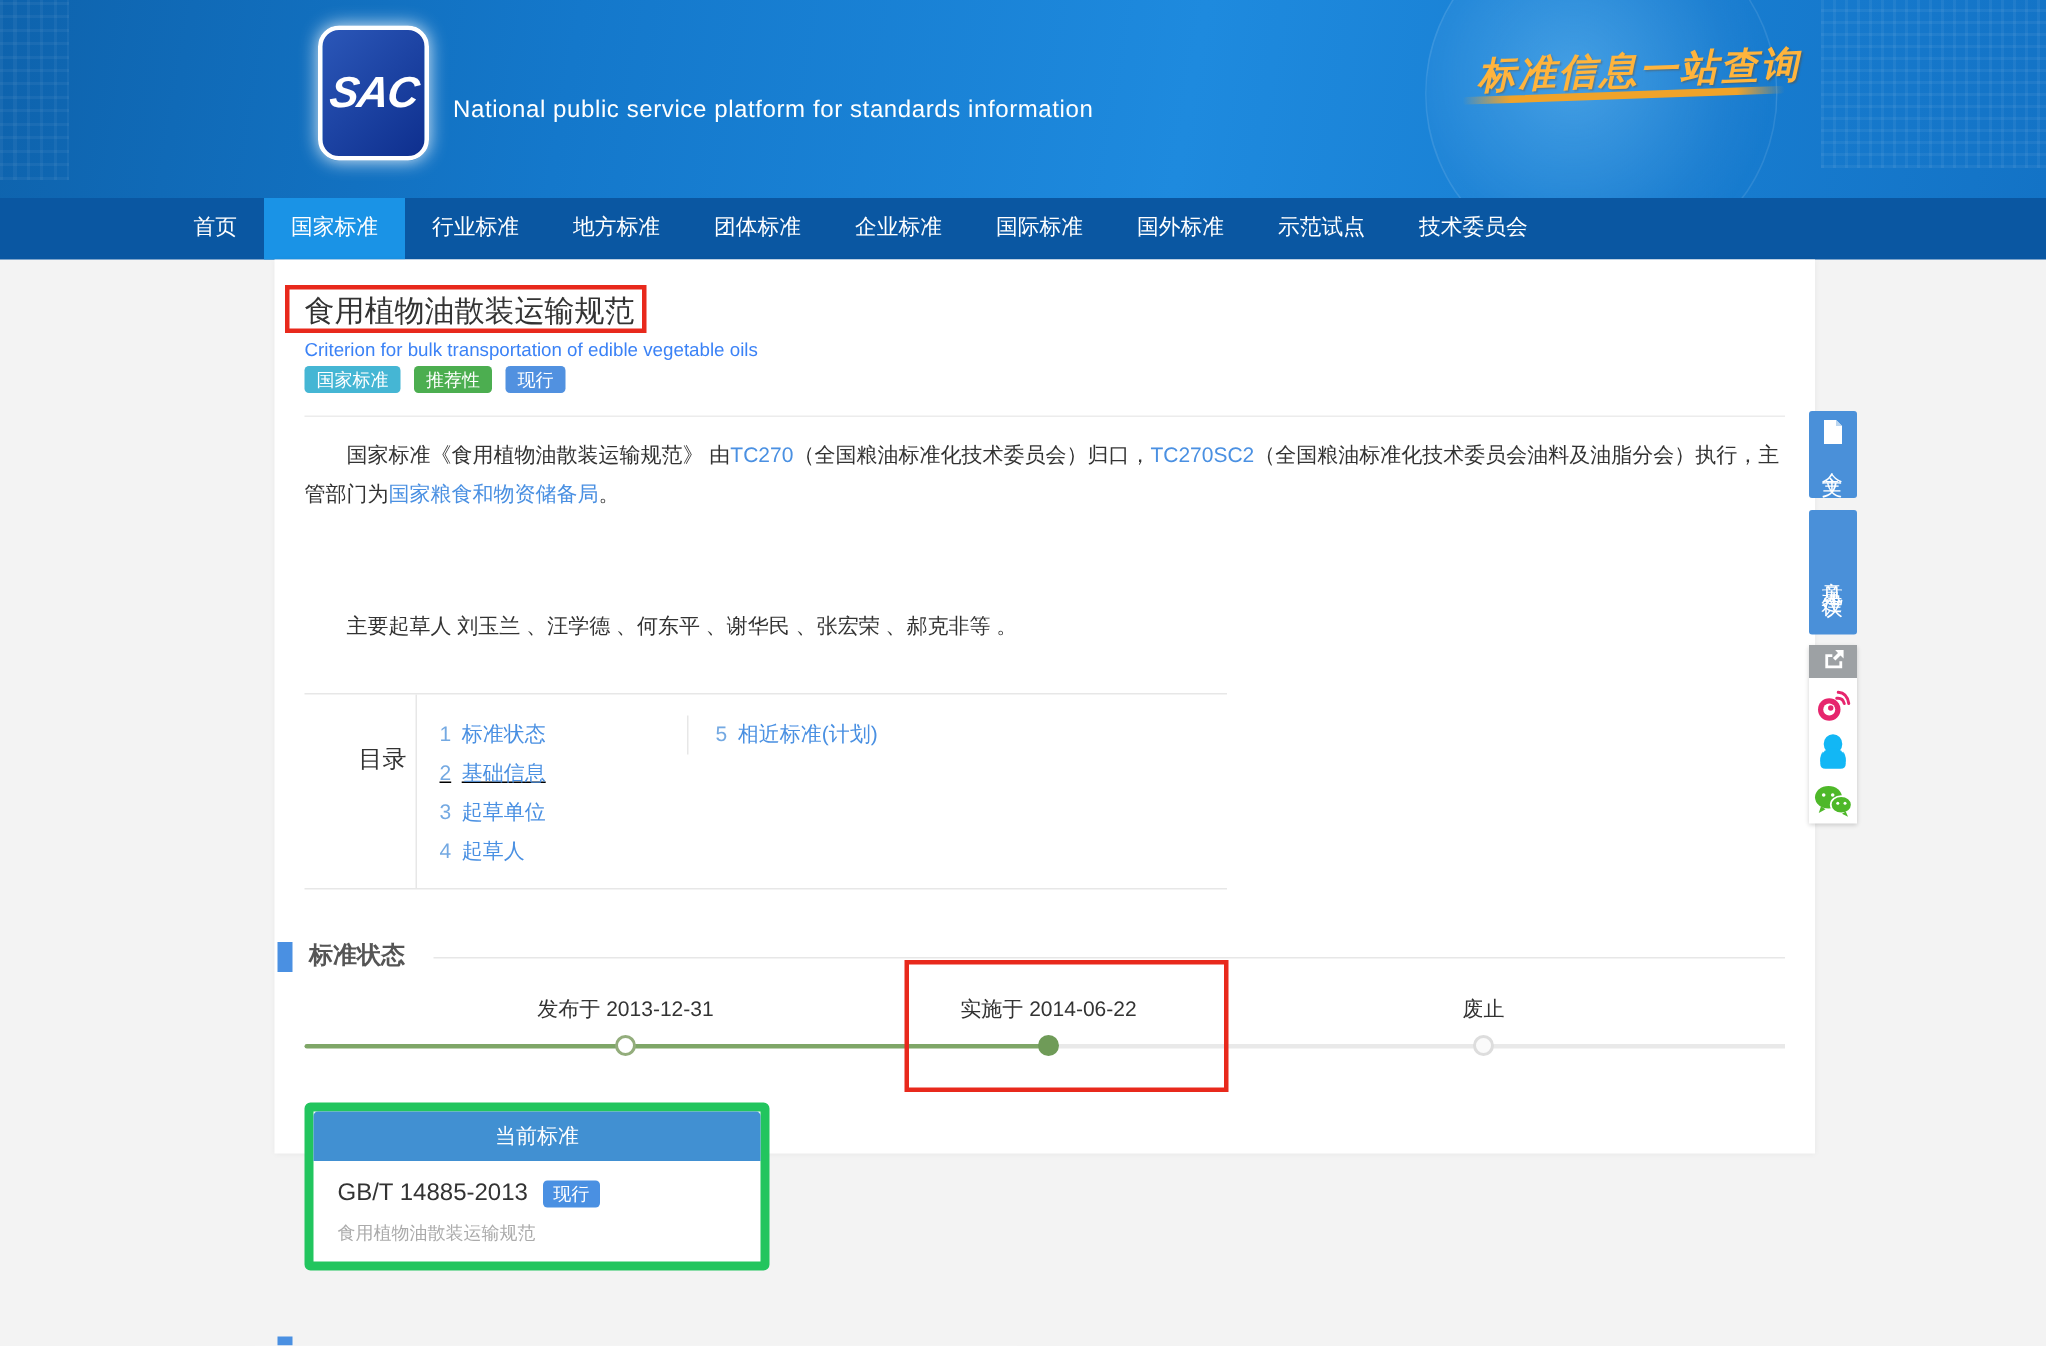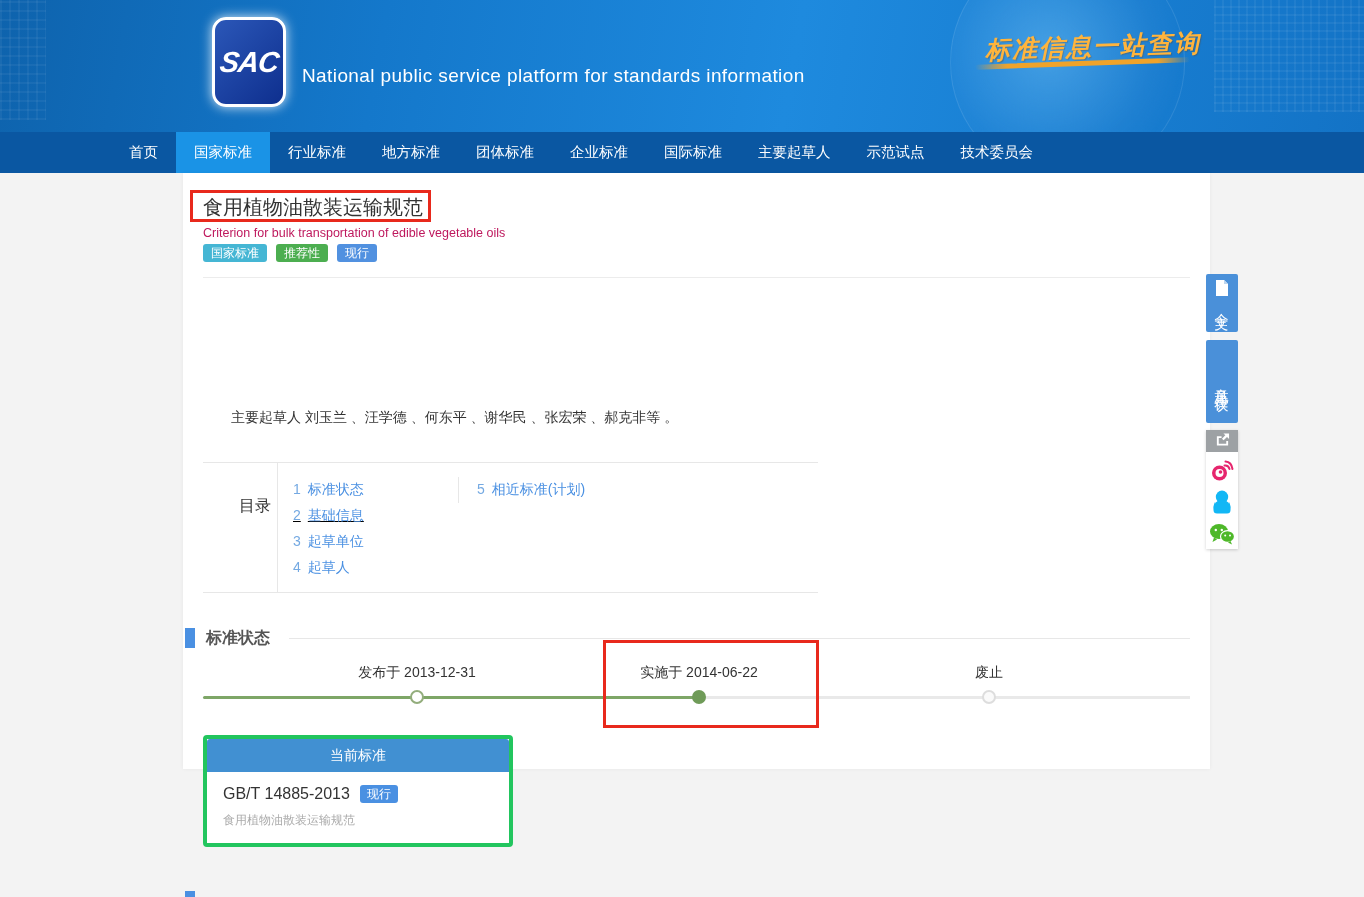--- a/index.html
+++ b/index.html
@@ -24,7 +24,7 @@
   .logo span { color:#fff; font-size:29px; font-weight:bold; font-style:italic; transform:skewX(-8deg); letter-spacing:-1px; }
   .h-title { position:absolute; left:300px; top:24px; font-size:31px; font-weight:bold; color:#fff;
     letter-spacing:5px; text-shadow:0 1px 3px rgba(0,40,90,.35); white-space:nowrap; }
-  .h-sub { position:absolute; left:302px; top:65px; font-size:19px; color:#fff; letter-spacing:.4px; white-space:nowrap; }
+  .h-sub { position:absolute; left:302px; top:65px; font-size:16px; color:#fff; letter-spacing:.4px; white-space:nowrap; }
   .slogan { position:absolute; left:985px; top:30px; font-size:25px; color:#ffb43c; font-weight:bold;
     font-style:italic; letter-spacing:2px; transform:rotate(-2deg); white-space:nowrap;
     text-shadow:1px 1px 1px rgba(120,60,0,.3); }

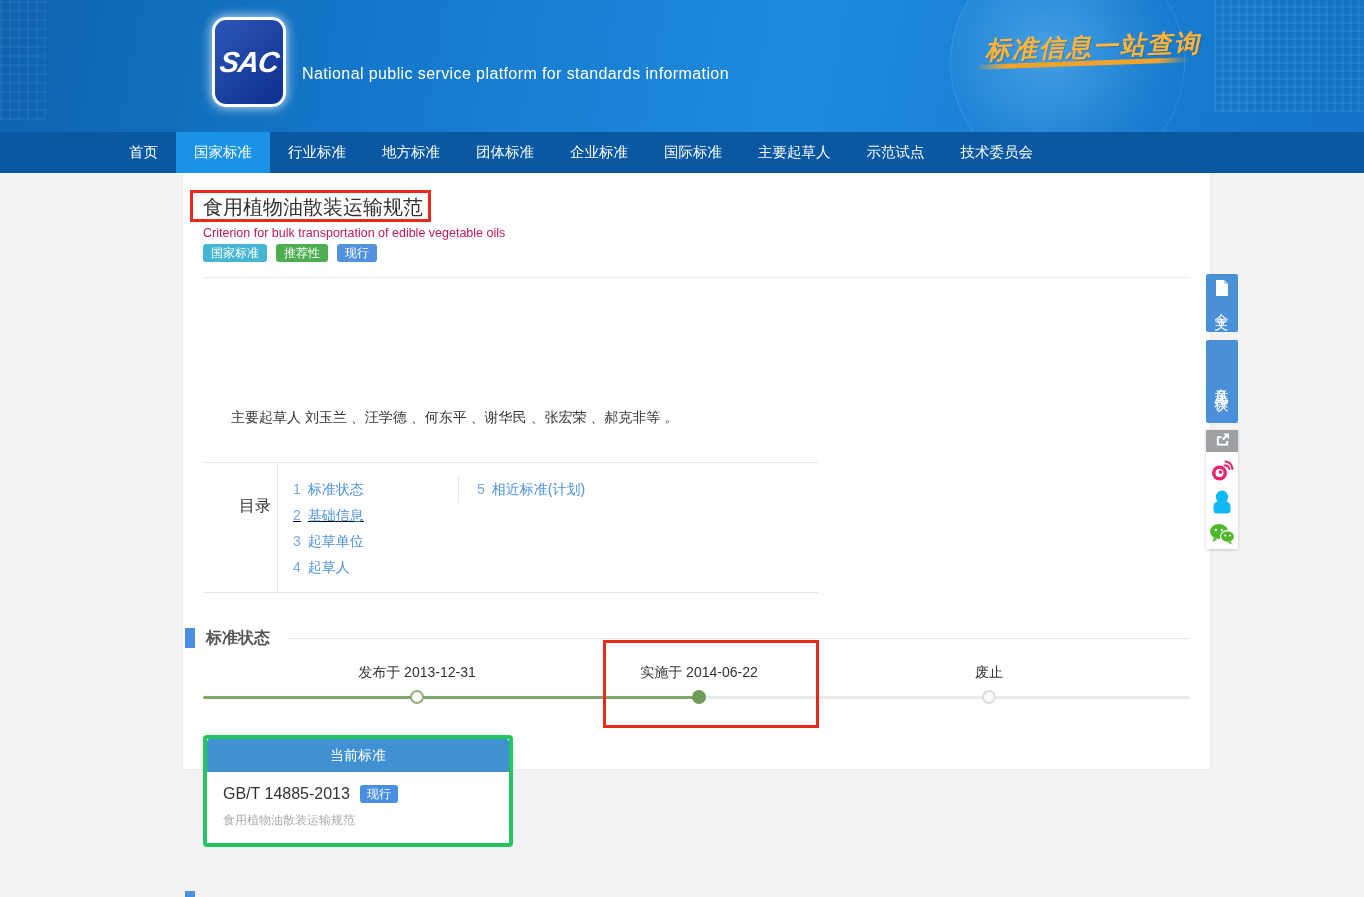--- a/index.html
+++ b/index.html
@@ -137,7 +137,7 @@
     <a>团体标准</a>
     <a>企业标准</a>
     <a>国际标准</a>
-    <a>主要起草人</a>
+    <a>国外标准</a>
     <a>示范试点</a>
     <a>技术委员会</a>
   </div>

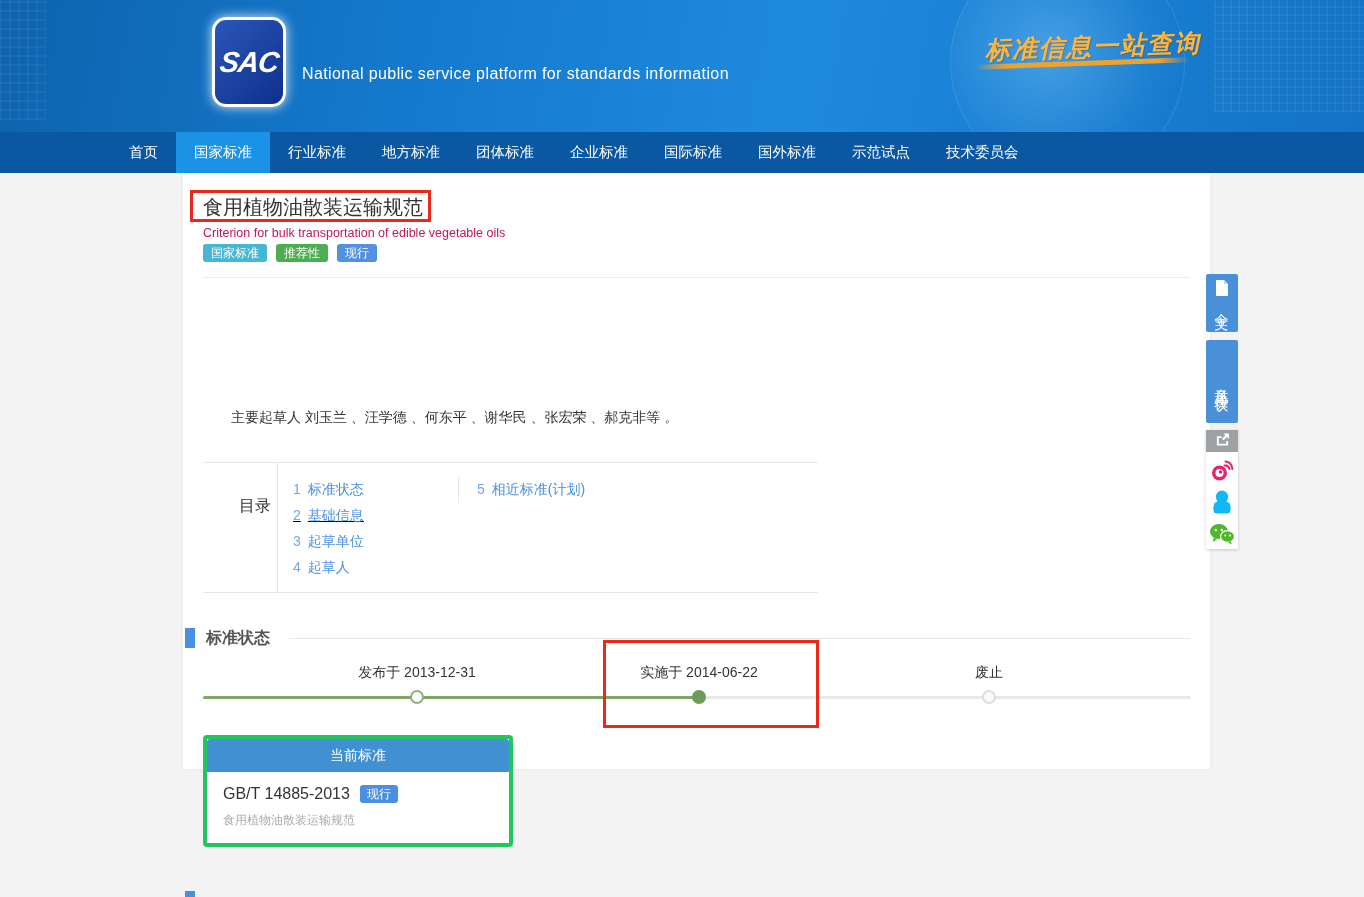--- a/index.html
+++ b/index.html
@@ -43,7 +43,7 @@
   .content { position:absolute; left:183px; top:173px; width:1027px; height:596px; background:#fff;
     box-shadow:0 0 4px rgba(0,0,0,.05); }
   .std-title { position:absolute; left:20px; top:21px; font-size:20px; color:#333; }
-  .std-sub { position:absolute; left:20px; top:53px; font-size:12.5px; color:#be185d; }
+  .std-sub { position:absolute; left:20px; top:53px; font-size:12.5px; color:#3b82f6; }
   .tags { position:absolute; left:20px; top:71px; display:flex; gap:9px; }
   .tag { color:#fff; font-size:12px; line-height:18px; padding:0 8px; border-radius:3px; }
   .tag-type { background:#45b6d4; }

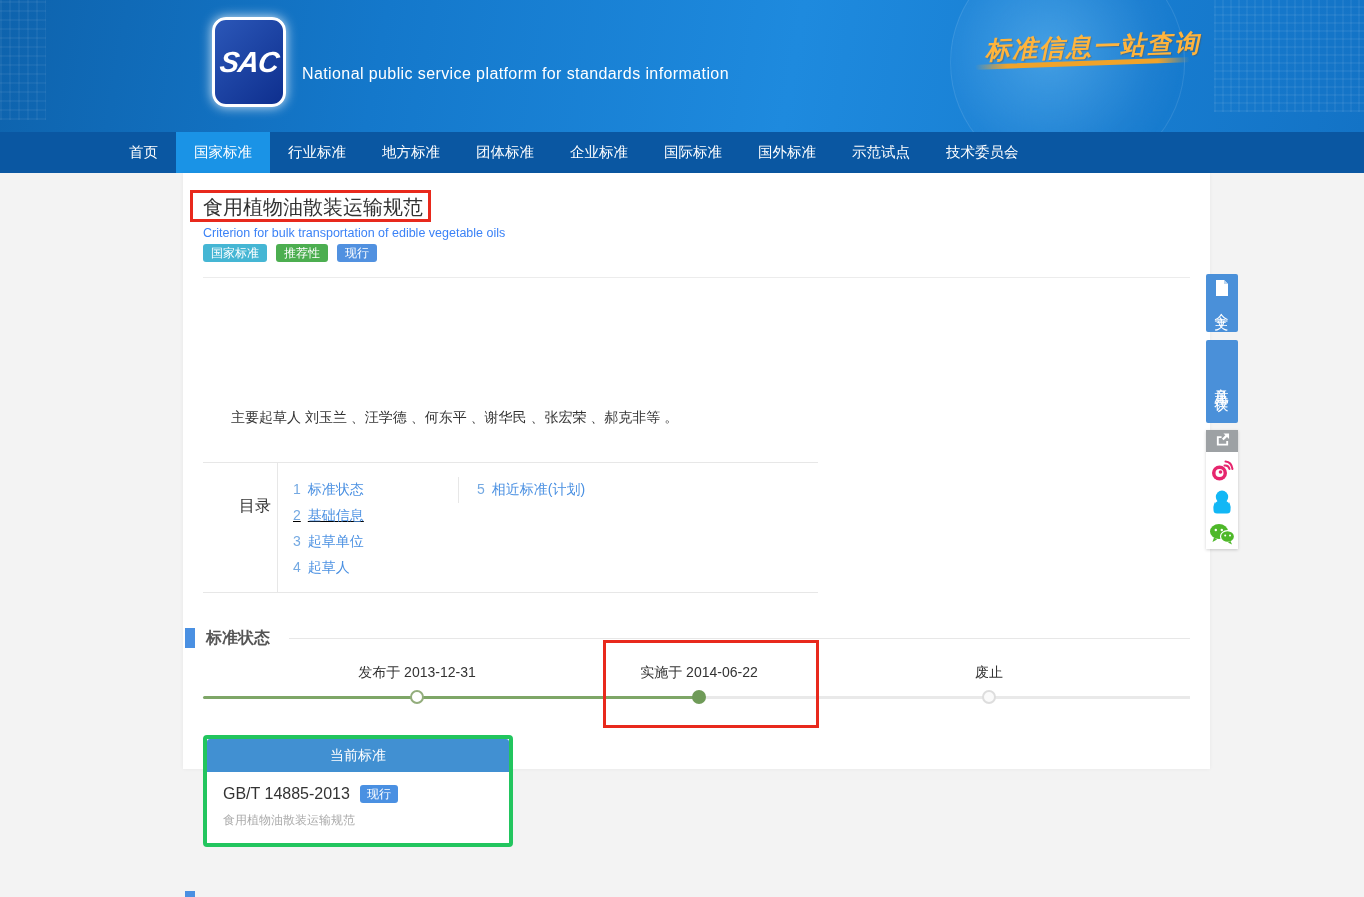--- a/index.html
+++ b/index.html
@@ -156,6 +156,7 @@
 
     <div class="divider1"></div>
 
+    <p class="para p1"><span>国家标准《食用植物油散装运输规范》 由</span><a class="lnk">TC270</a><span>（全国粮油标准化技术委员会）归口，</span><a class="lnk">TC270SC2</a><span>（全国粮油标准化技术委员会油料及油脂分会）执行，主管部门为</span><a class="lnk">国家粮食和物资储备局</a><span>。</span></p>
 
     <p class="para p3">主要起草人 刘玉兰 、汪学德 、何东平 、谢华民 、张宏荣 、郝克非等 。</p>
 

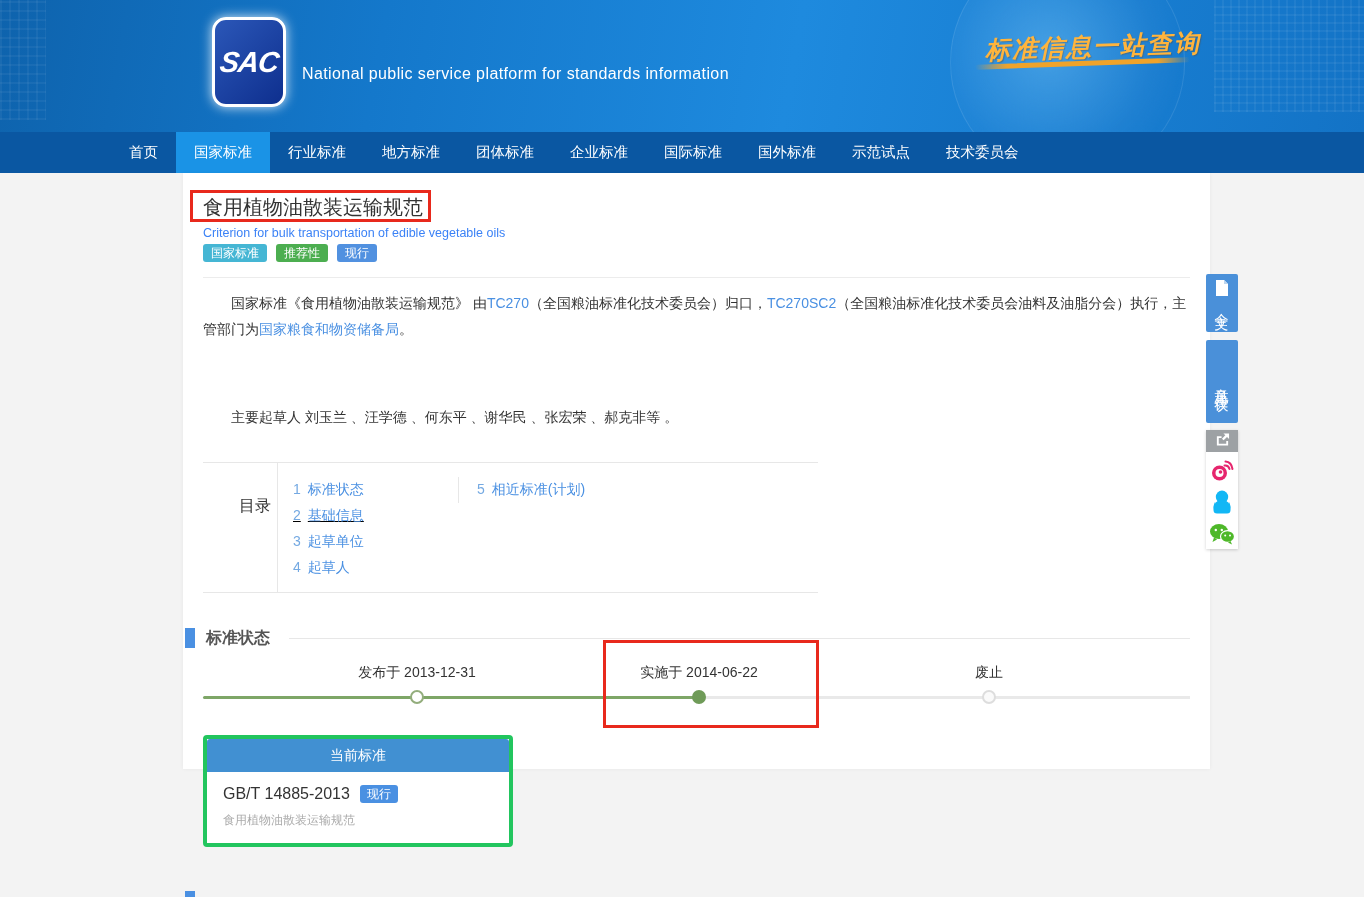--- a/index.html
+++ b/index.html
@@ -88,7 +88,7 @@
 
   
   .card { position:absolute; left:20px; top:562px; width:310px; height:112px; background:#fff;
-    border:4px solid #22c55e; border-radius:4px; cursor:pointer; }
+    border:6px solid #22c55e; border-radius:4px; cursor:pointer; }
   .card-header { height:33px; background:#4190d2; color:#fff; font-size:14px;
     display:flex; align-items:center; justify-content:center; border-radius:3px 3px 0 0; }
   .card-body { padding:13px 16px 0 16px; }

